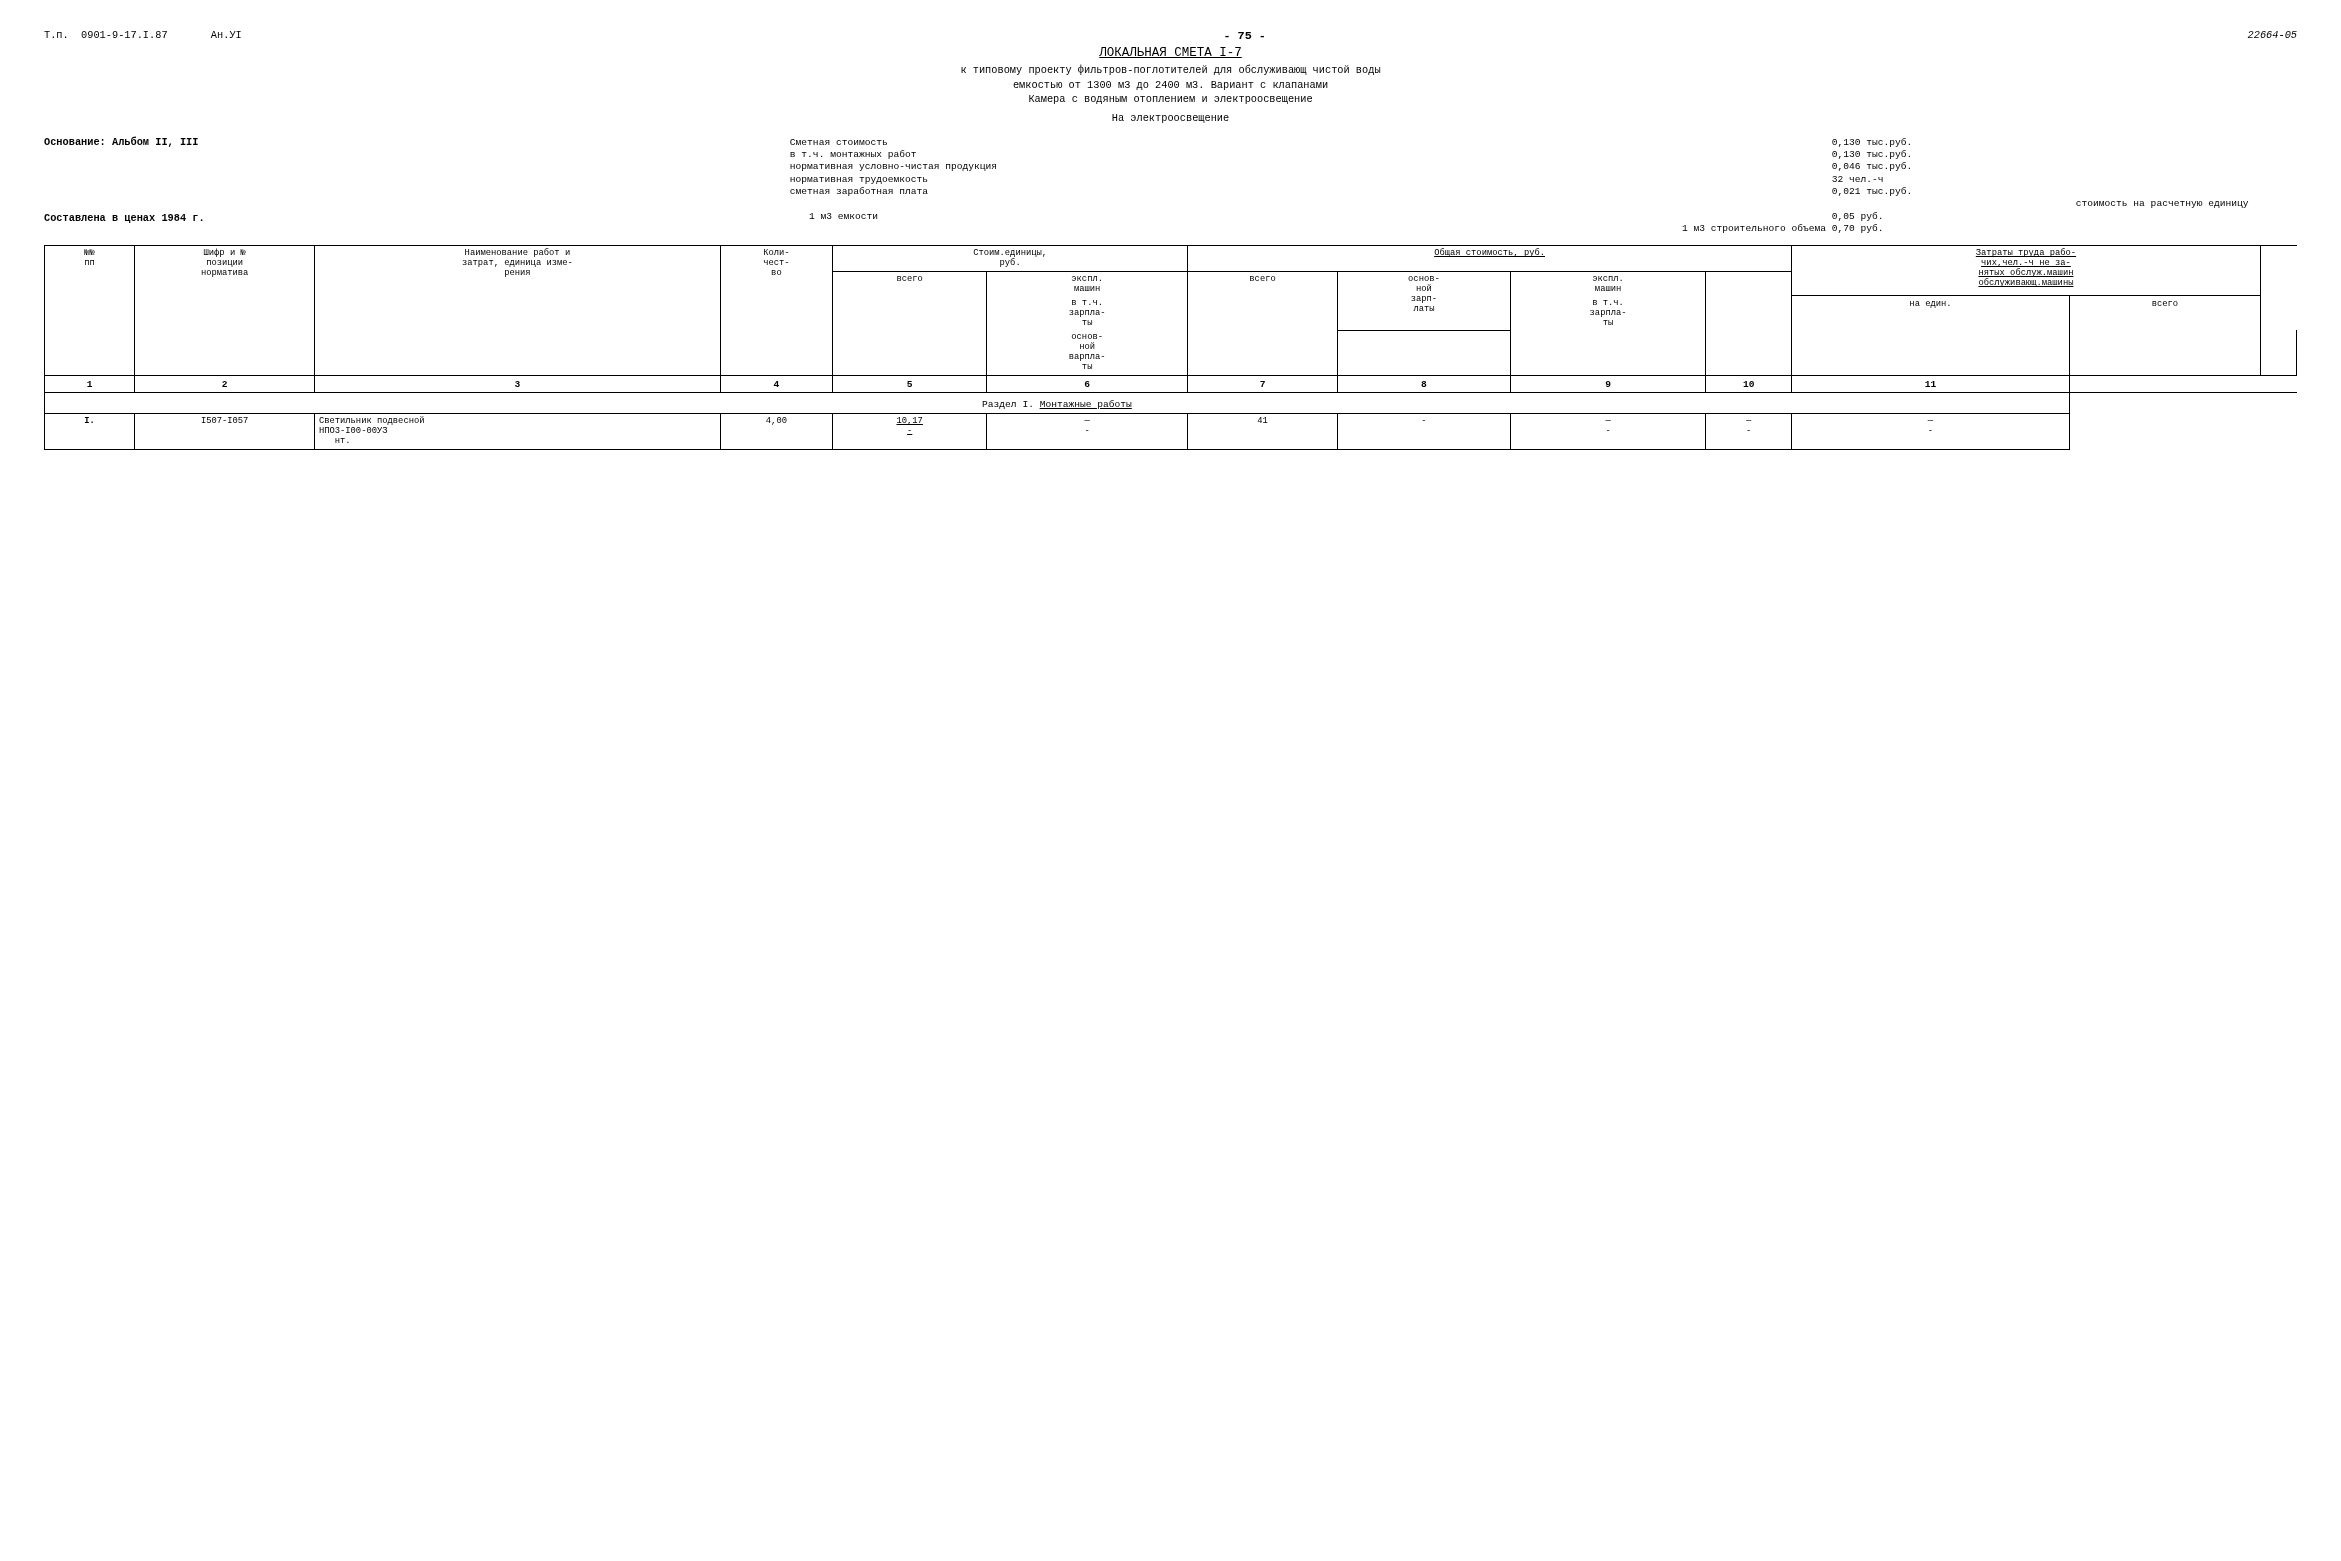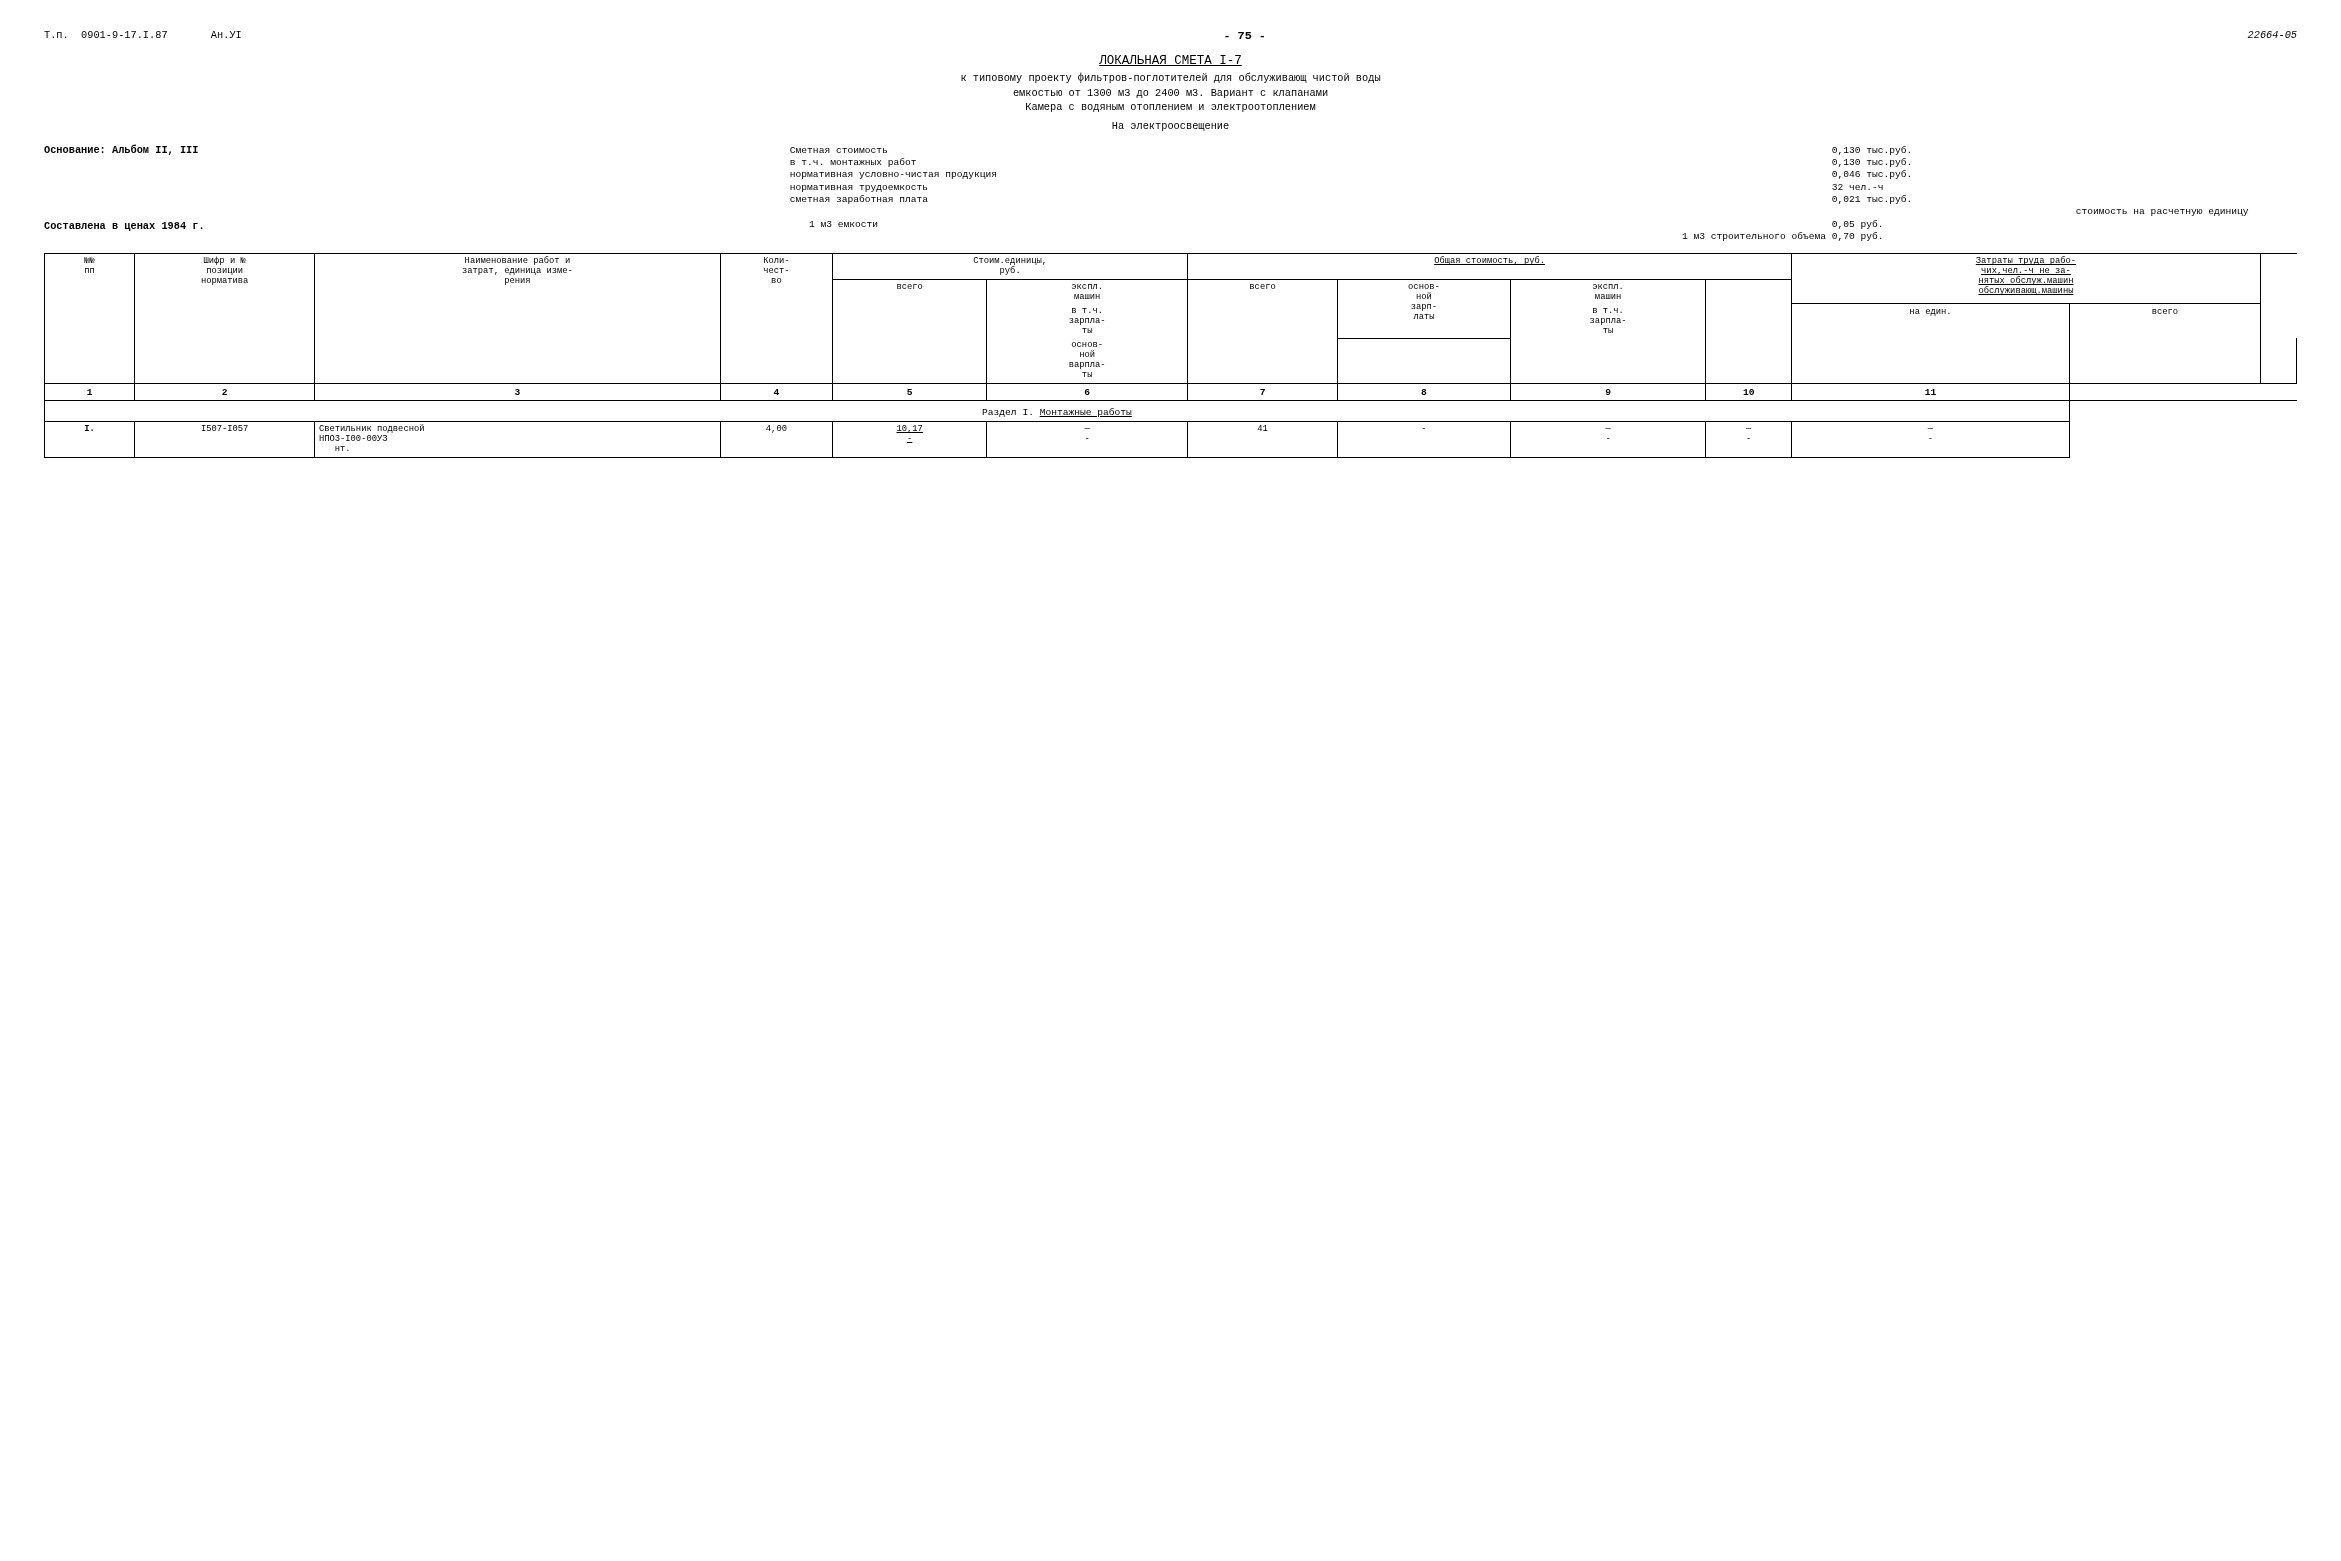--- a/index.html
+++ b/index.html
@@ -16,7 +16,7 @@
       display: flex;
       justify-content: space-between;
       align-items: flex-start;
-      margin-bottom: 11px;
+      margin-bottom: 3px;
     }
     .header-left { font-size: 10.3px; }
     .header-center { font-size: 11.8px; font-weight: bold; text-align: center; }

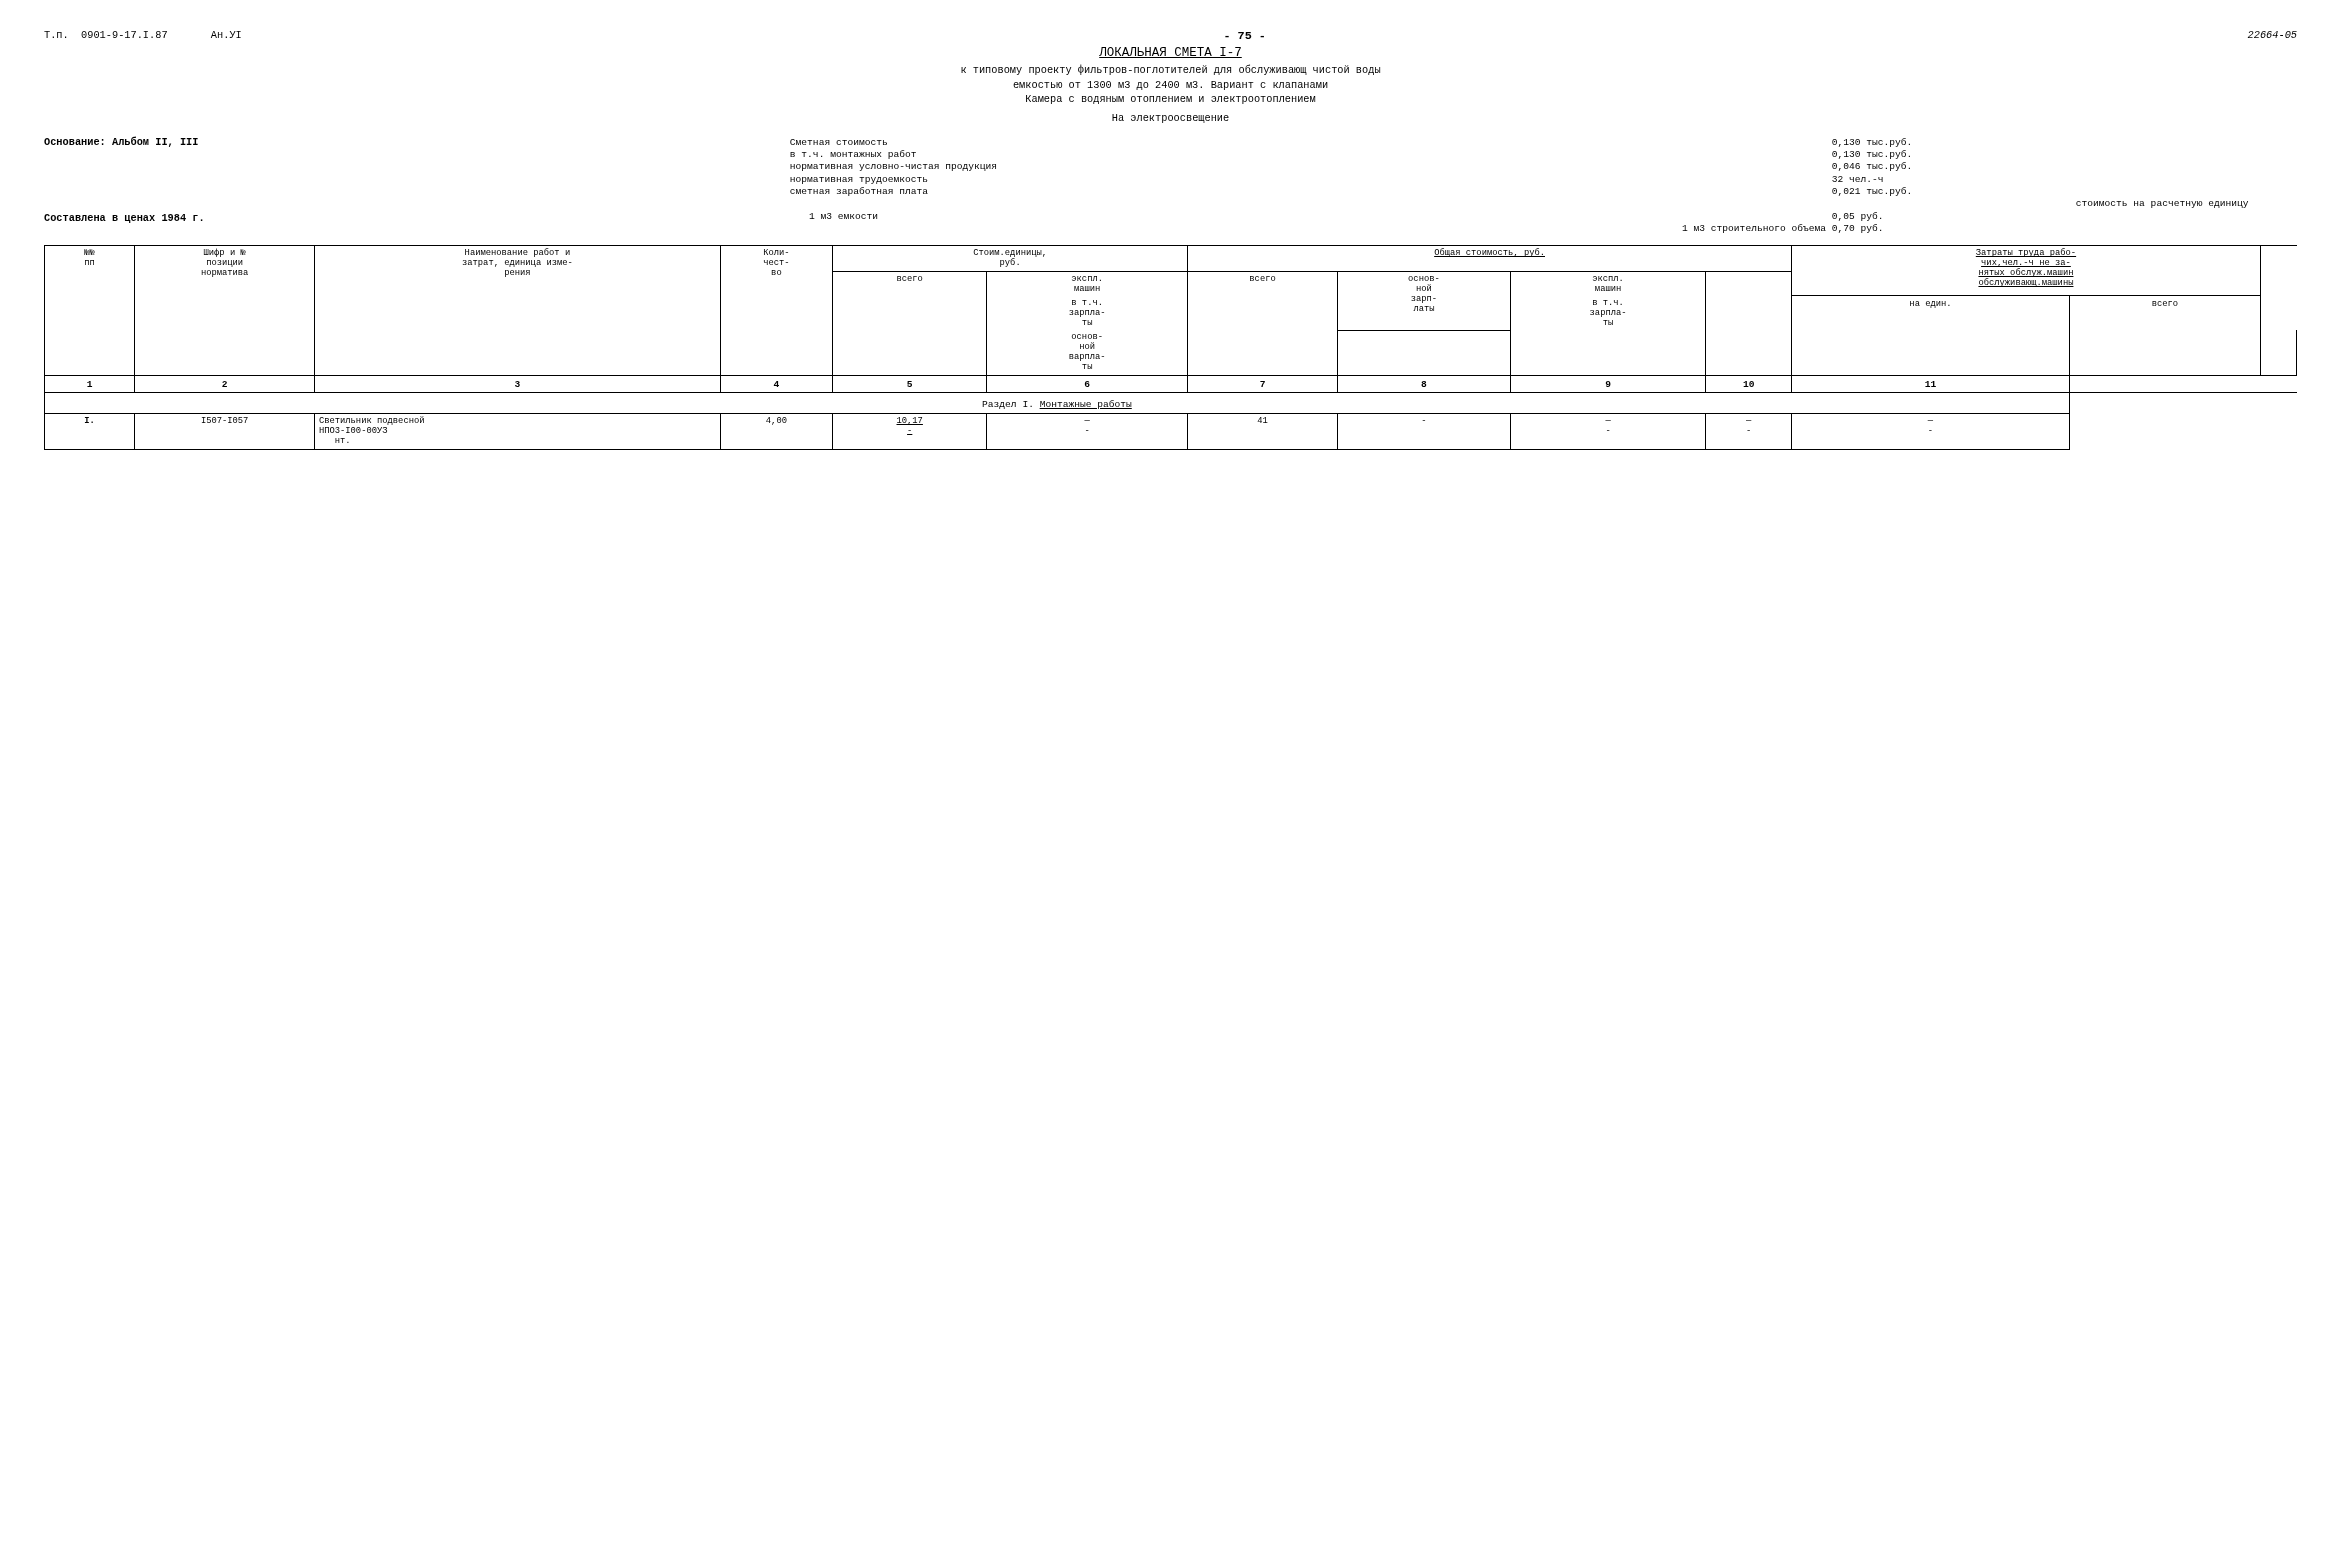--- a/index.html
+++ b/index.html
@@ -133,7 +133,7 @@
   <div class="title-main">ЛОКАЛЬНАЯ СМЕТА I-7</div>
   <div class="title-sub">к типовому проекту фильтров-поглотителей для обслуживающ чистой воды</div>
   <div class="title-sub2">емкостью от 1300 м3 до 2400 м3. Вариант с клапанами</div>
-  <div class="title-sub3">Камера с водяным отоплением и электроотоплением</div>
+  <div class="title-sub3">Камера с водяным отоплением и электроосвещение</div>
 </div>
 <div class="subtitle-electro">На электроосвещение</div>
 

